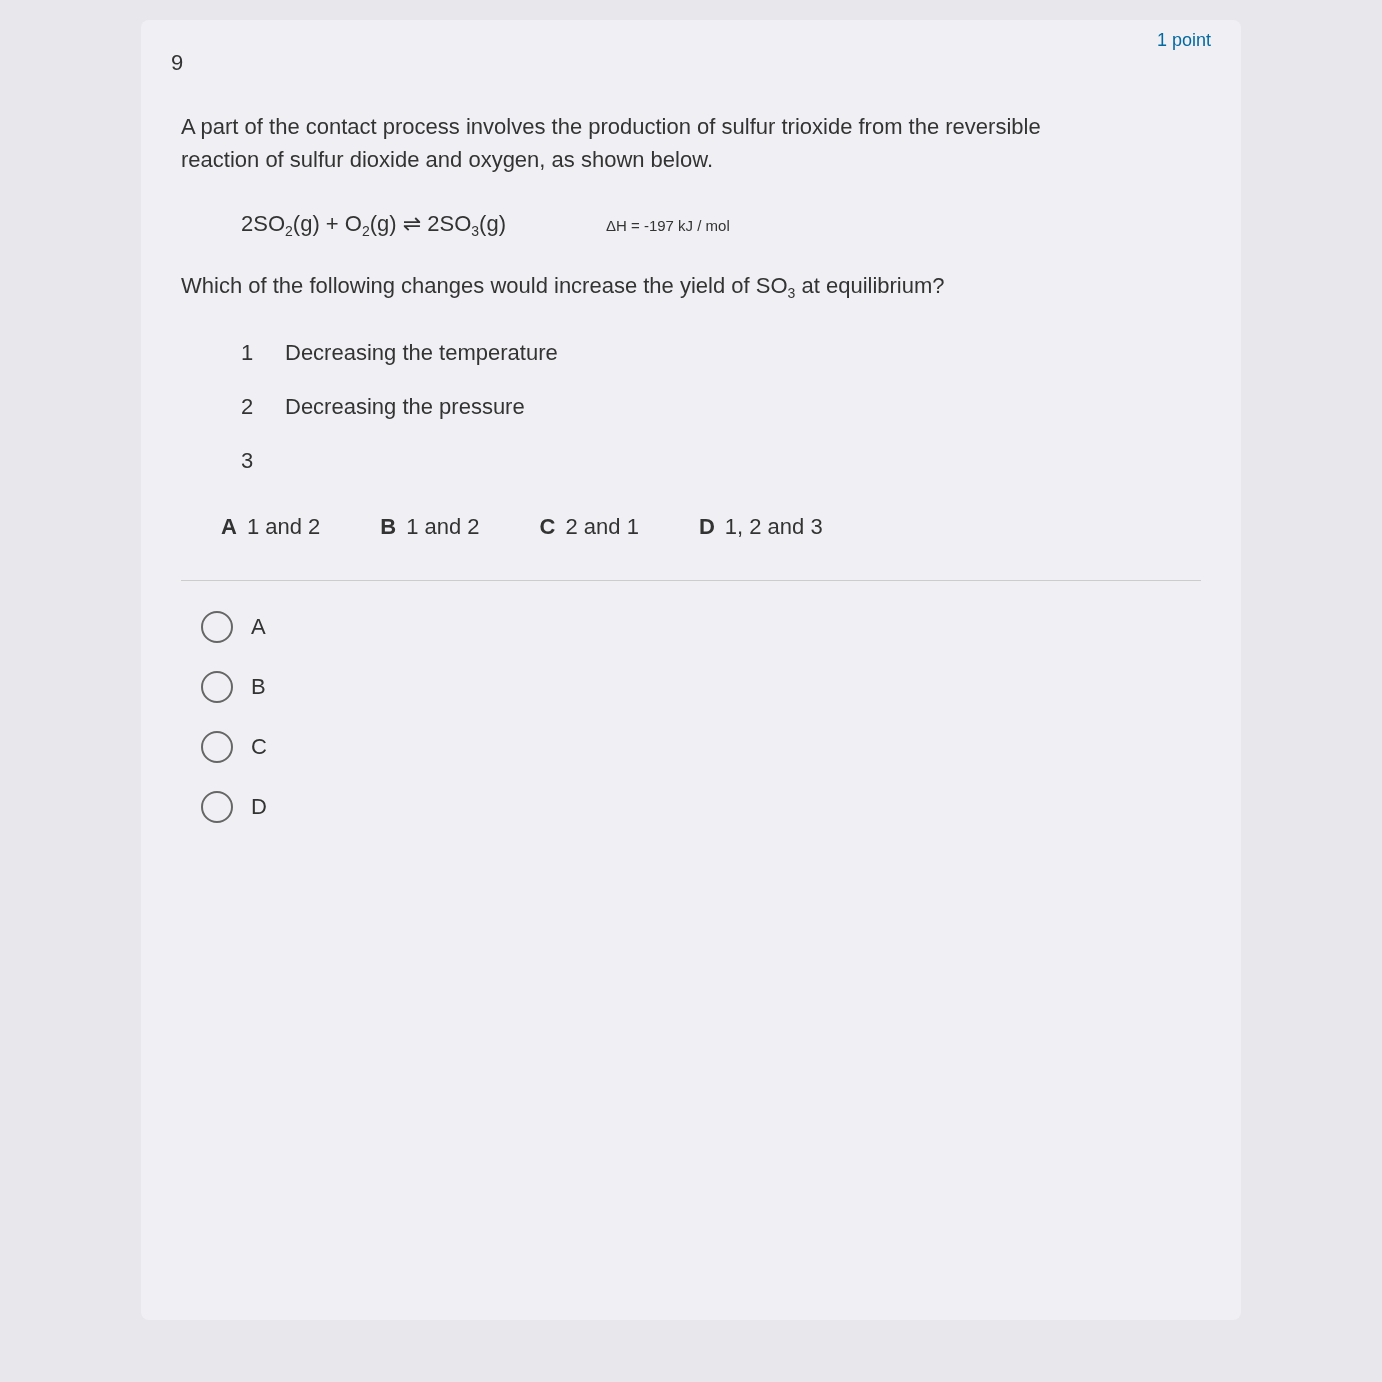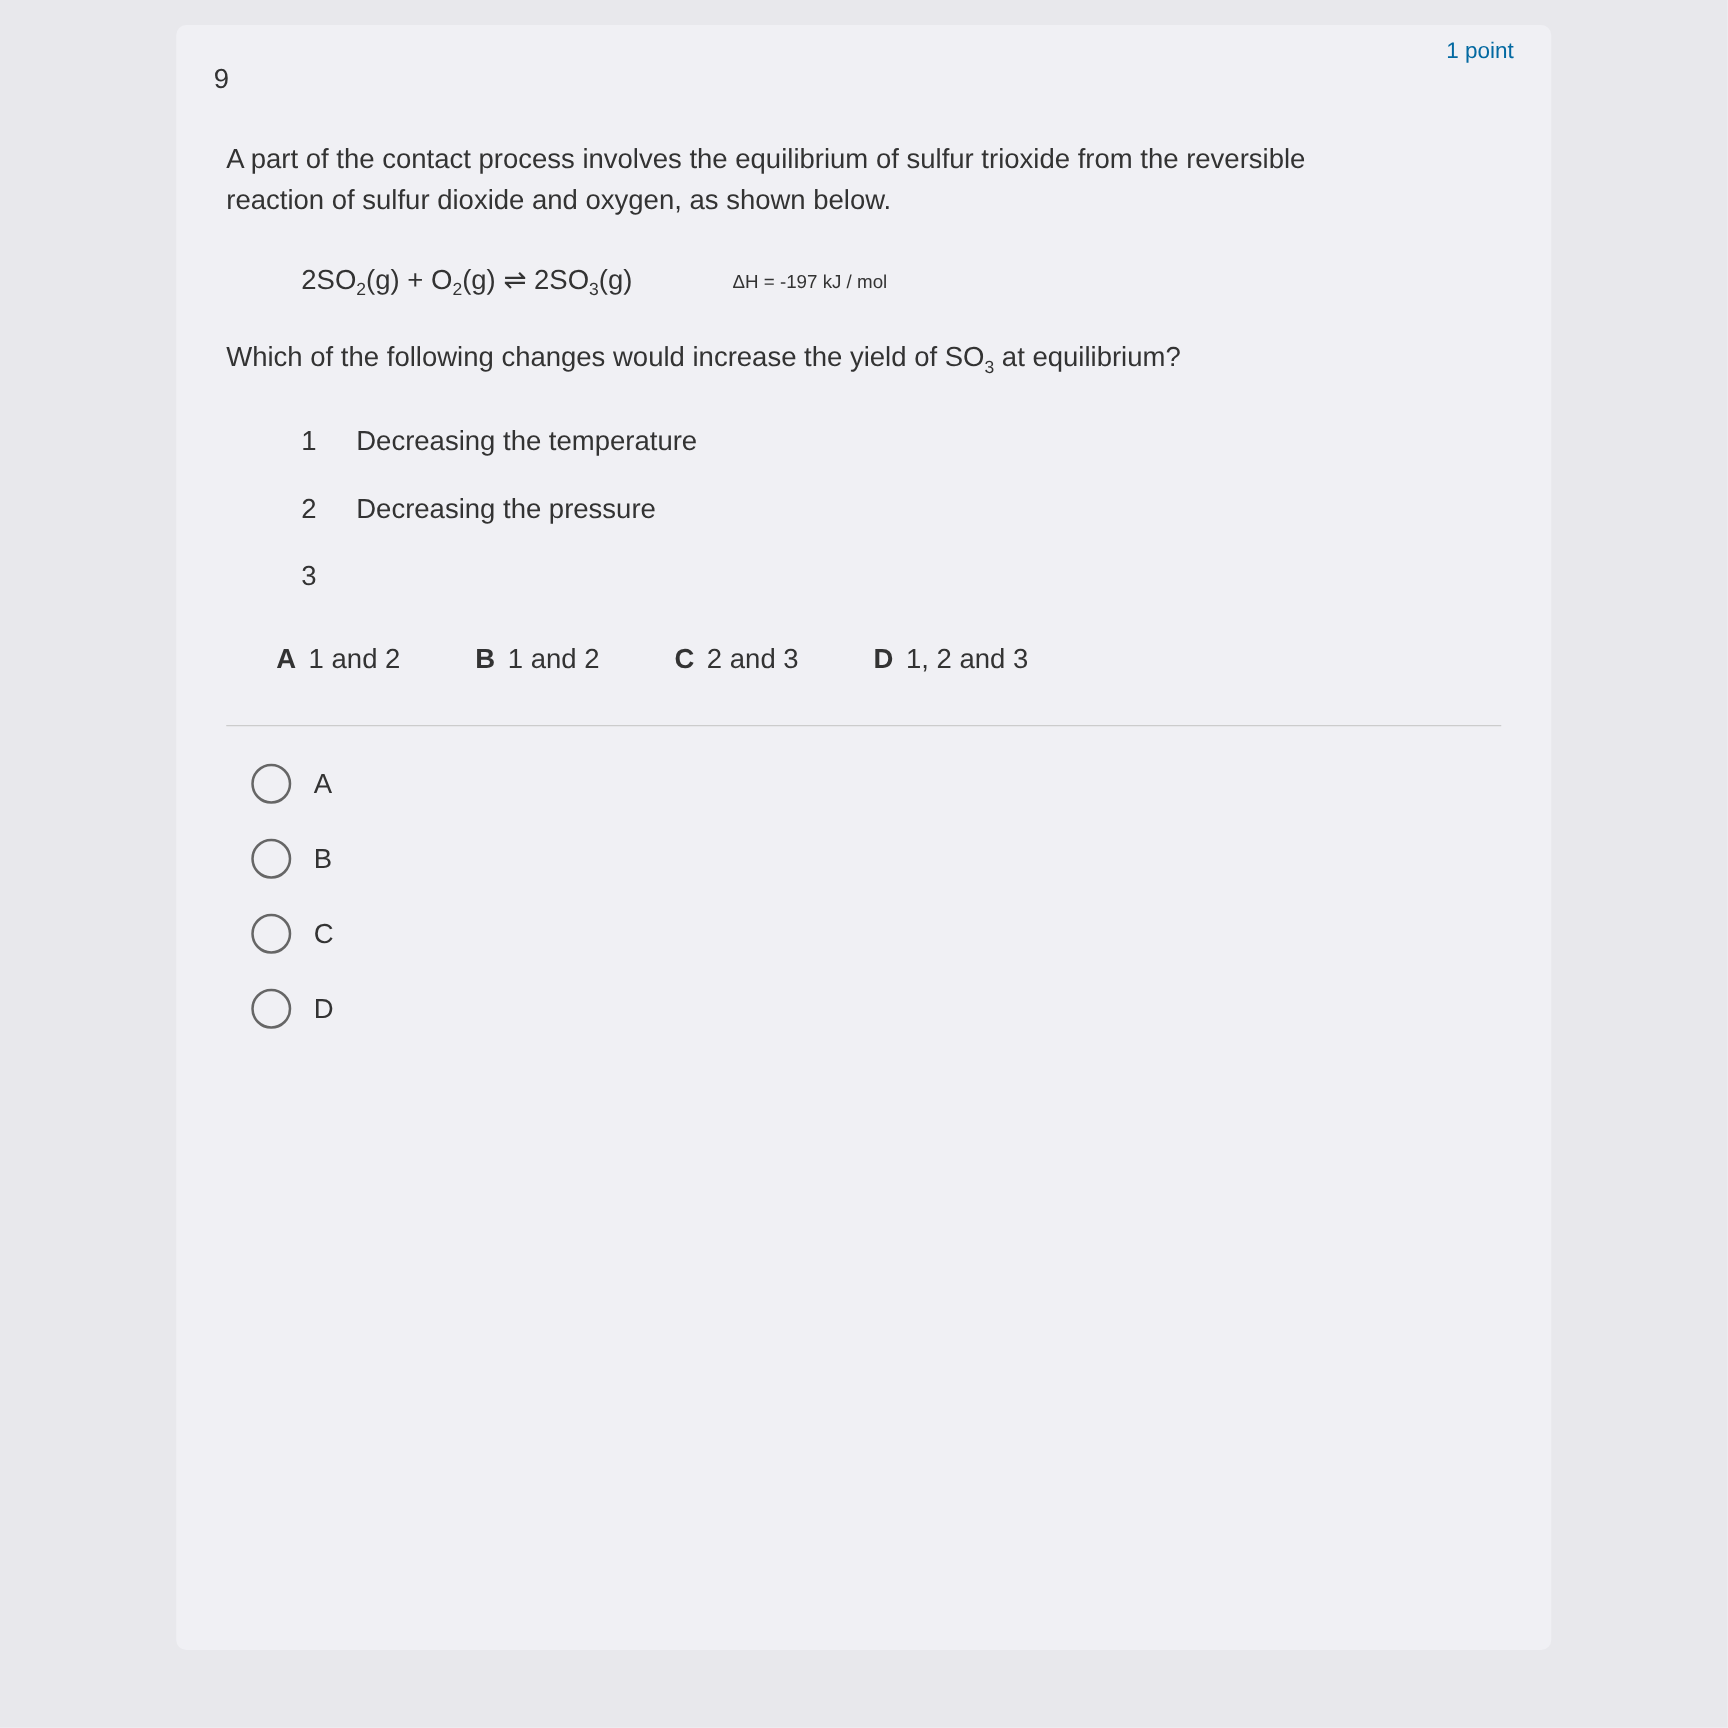--- a/index.html
+++ b/index.html
@@ -167,7 +167,7 @@
   <span class="points-label">1 point</span>
 
   <div style="margin-top: 60px;">
-    <p class="question-text">A part of the contact process involves the equilibrium of sulfur trioxide from the reversible reaction of sulfur dioxide and oxygen, as shown below.</p>
+    <p class="question-text">A part of the contact process involves the production of sulfur trioxide from the reversible reaction of sulfur dioxide and oxygen, as shown below.</p>
 
     <div class="equation-block">
       <span class="equation">

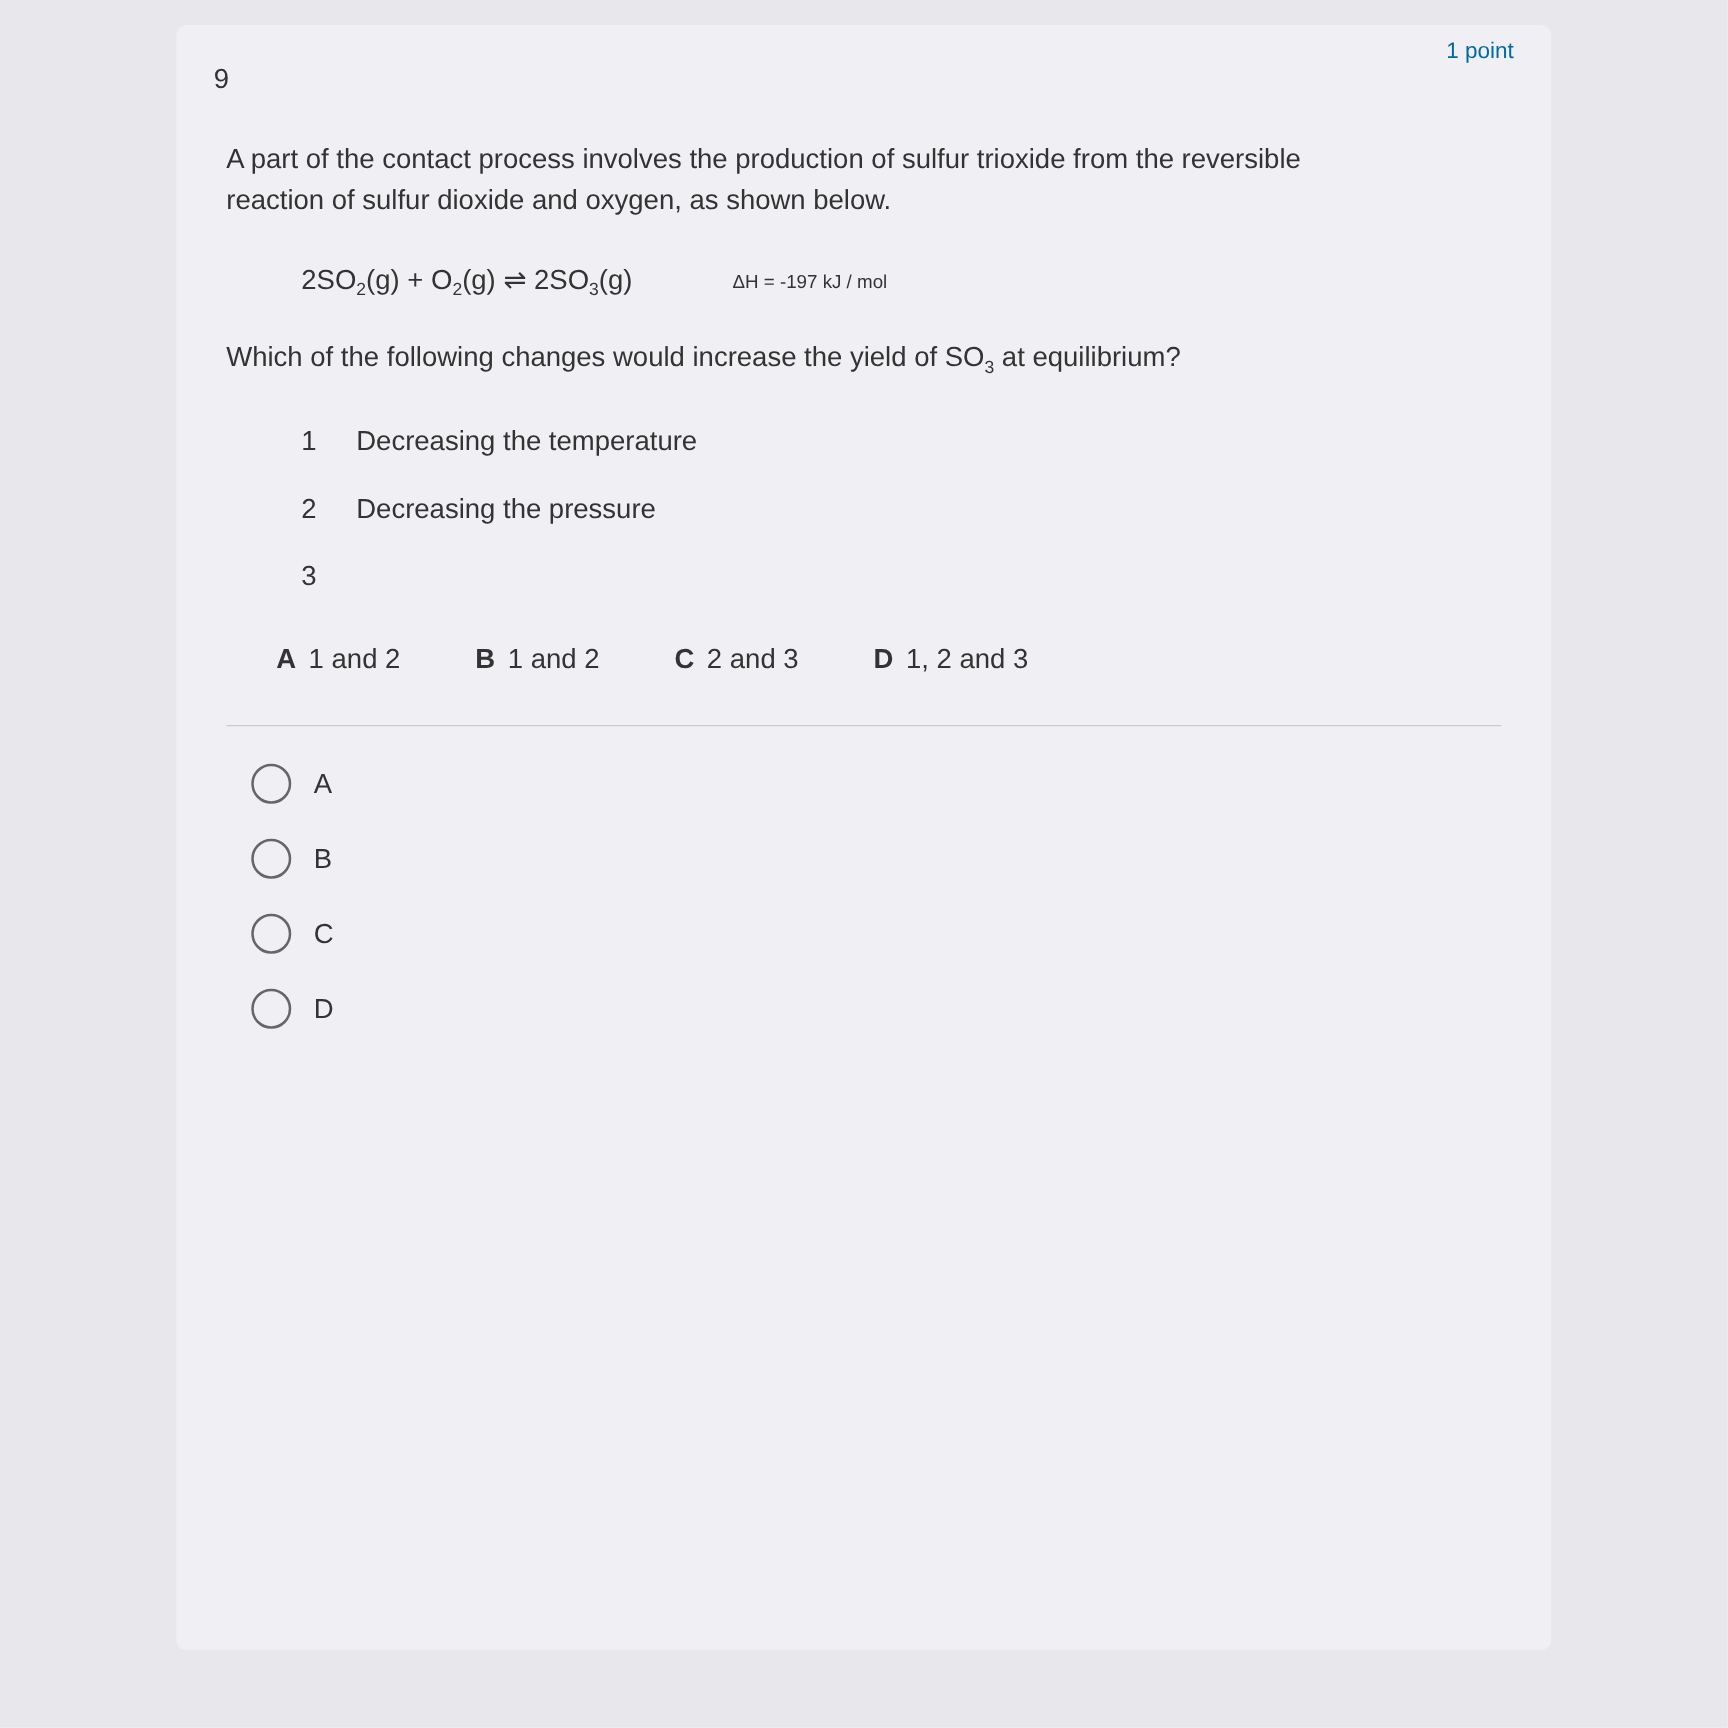--- a/index.html
+++ b/index.html
@@ -58,7 +58,7 @@
       color: #333;
       display: flex;
       align-items: center;
-      gap: 80px;
+      gap: 100px;
     }
 
     .equation {

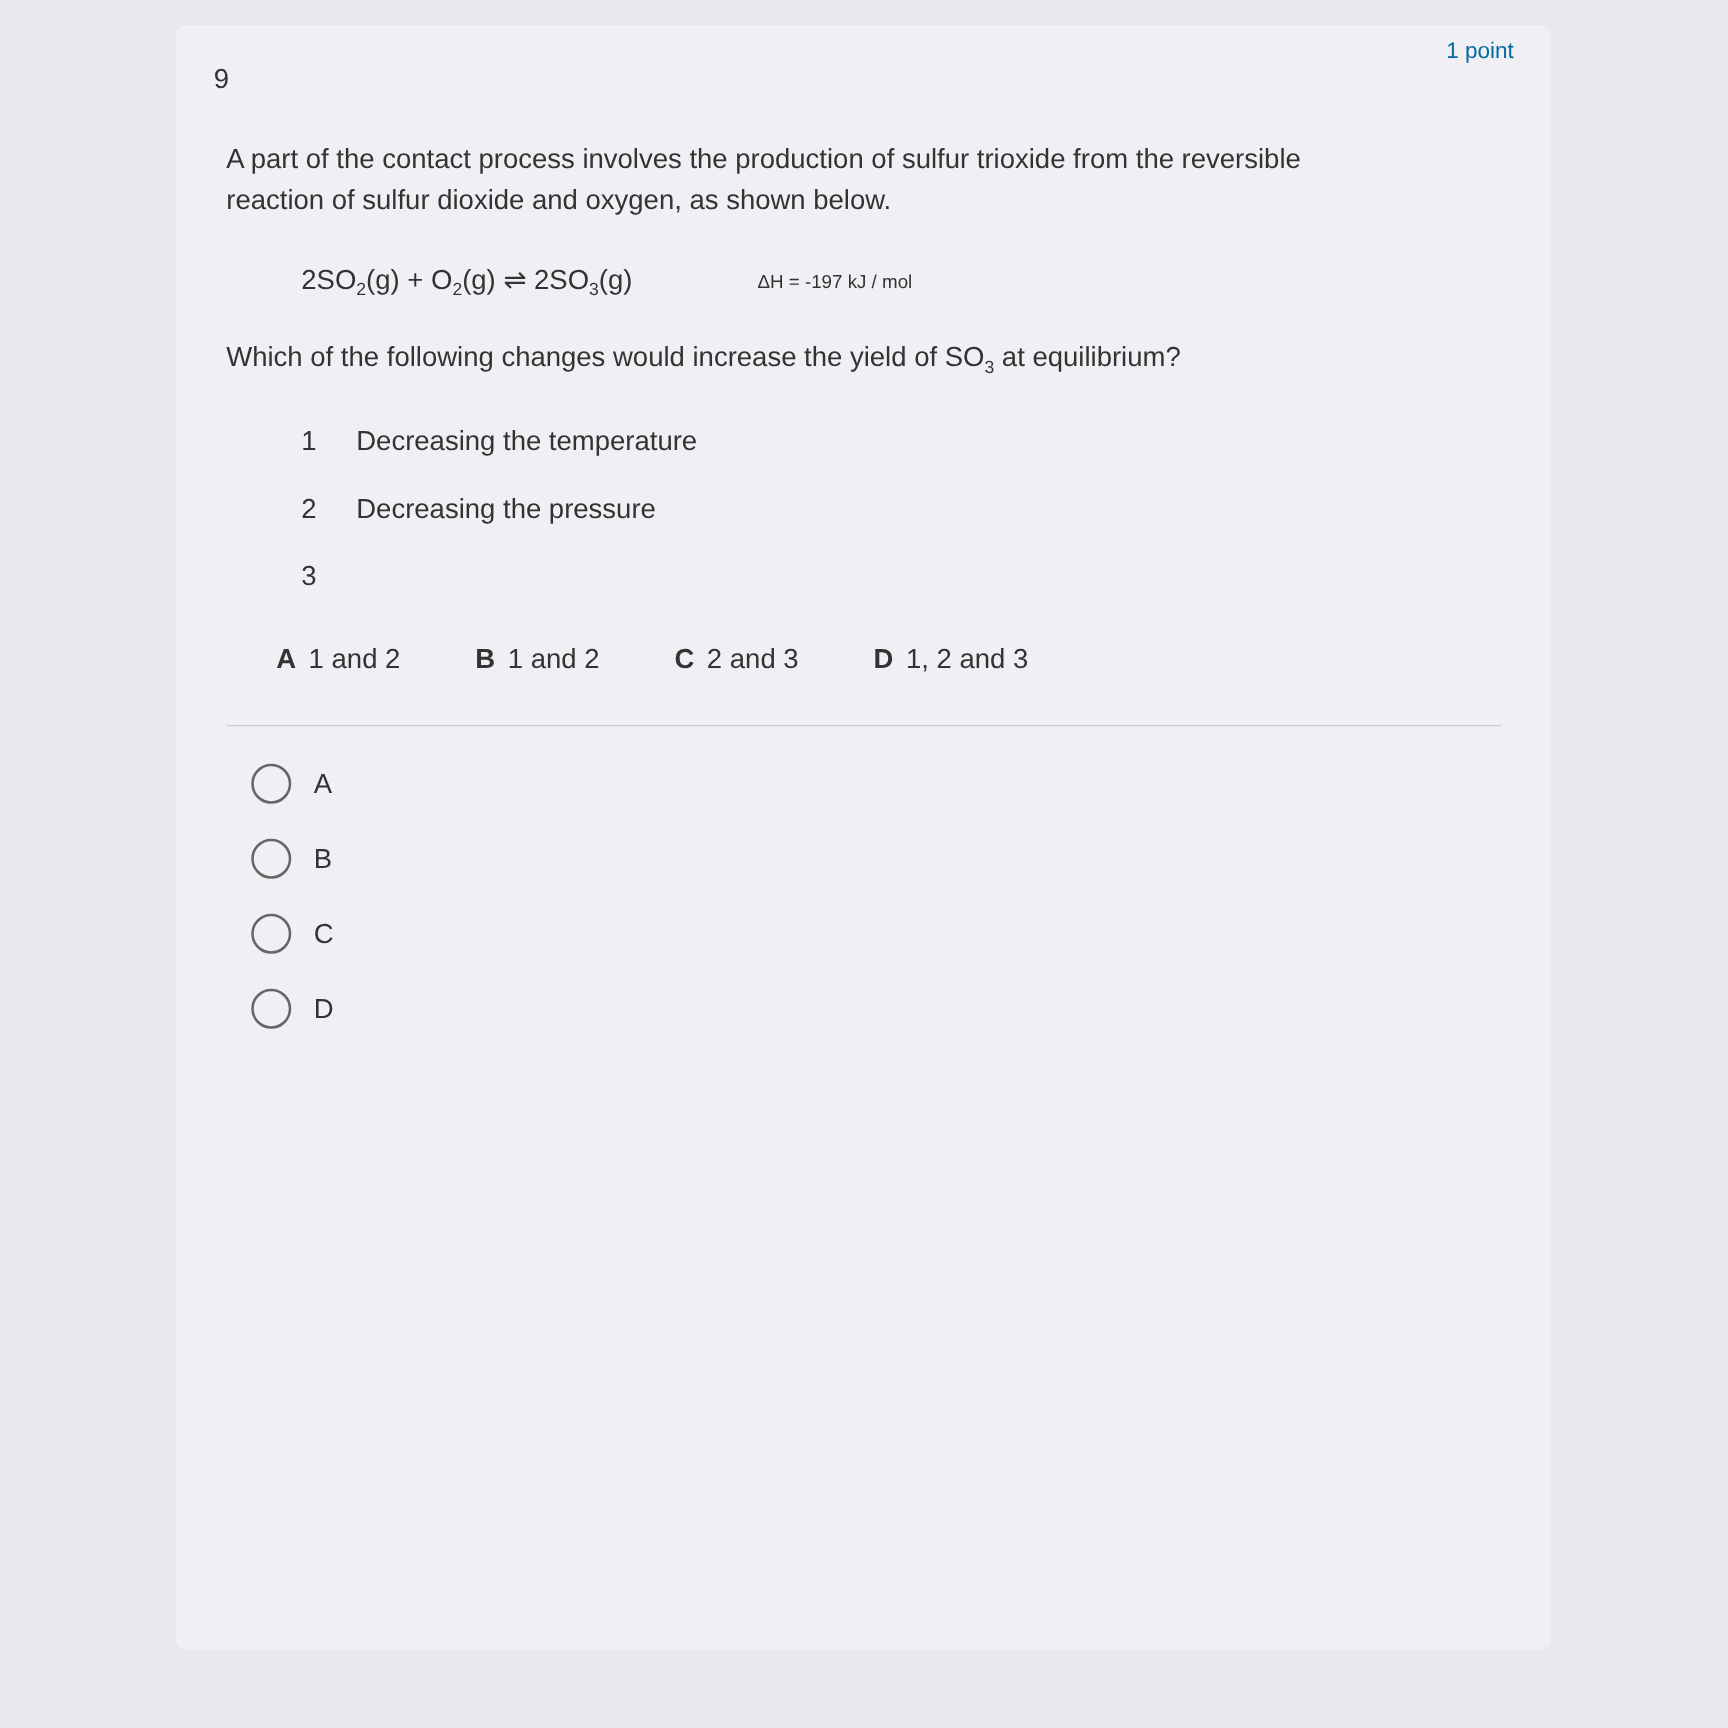--- a/index.html
+++ b/index.html
@@ -205,7 +205,7 @@
       </div>
       <div class="answer-choice">
         <span class="answer-letter">C</span>
-        <span>2 and 3</span>
+        <span>2 and 1</span>
       </div>
       <div class="answer-choice">
         <span class="answer-letter">D</span>

